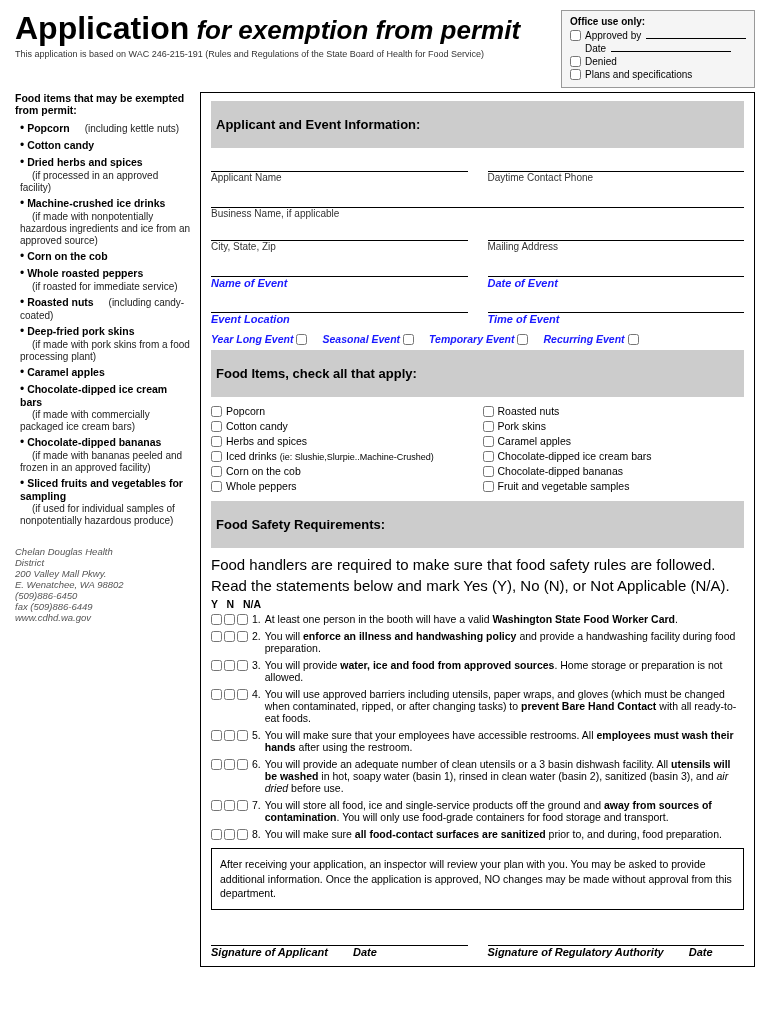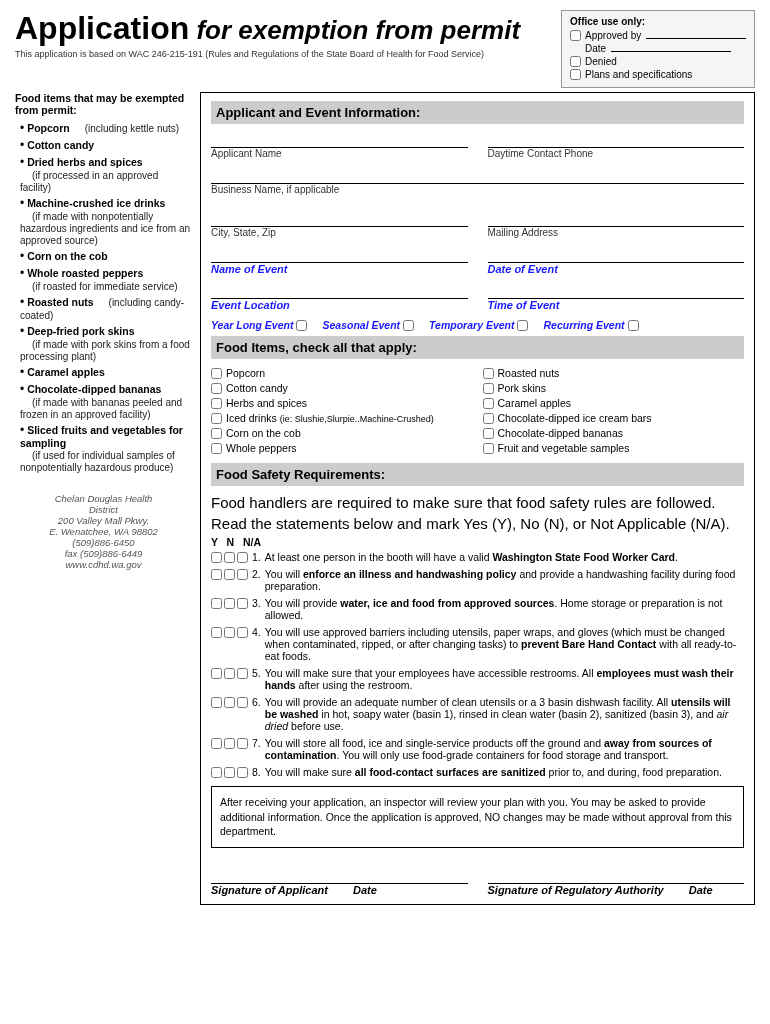--- a/index.html
+++ b/index.html
@@ -108,7 +108,7 @@
       background: #ccc;
       font-weight: bold;
       font-size: 13px;
-      padding: 4px 5px;
+      padding: 16px 5px;
       margin-bottom: 8px;
     }
     .form-field {

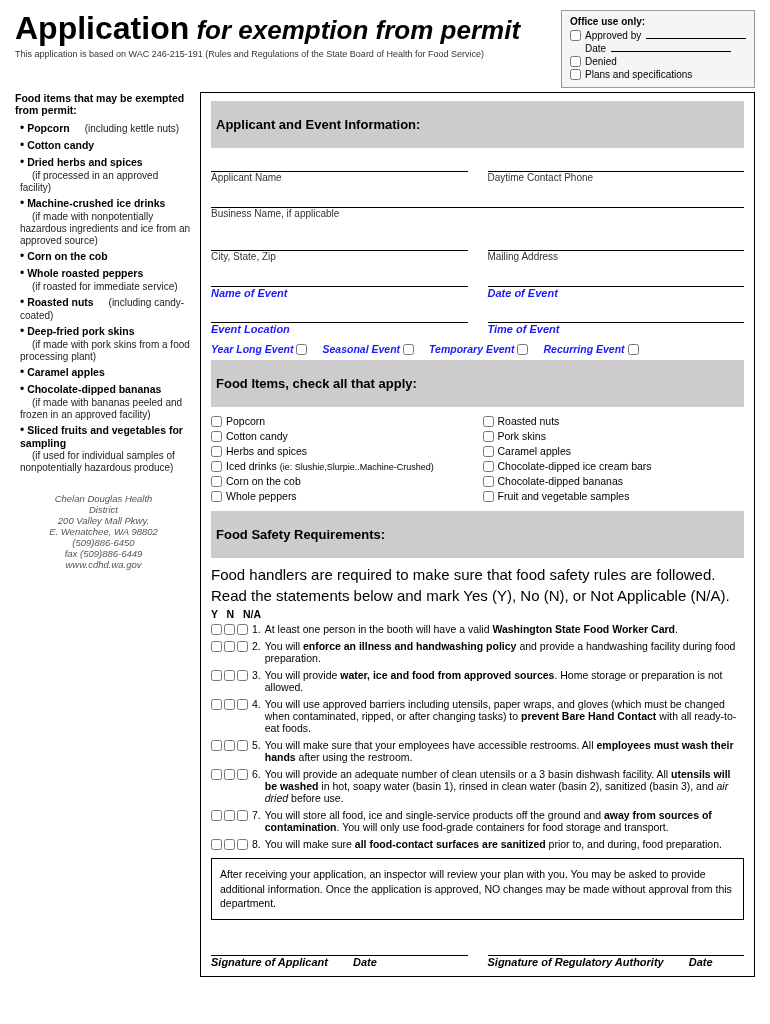--- a/index.html
+++ b/index.html
@@ -354,7 +354,7 @@
         </div>
       </div>
 
-      <div style="margin-bottom:16px;">
+      <div style="margin-bottom:6px;">
         <div class="field-line"></div>
         <div class="field-label">Business Name, if applicable</div>
       </div>

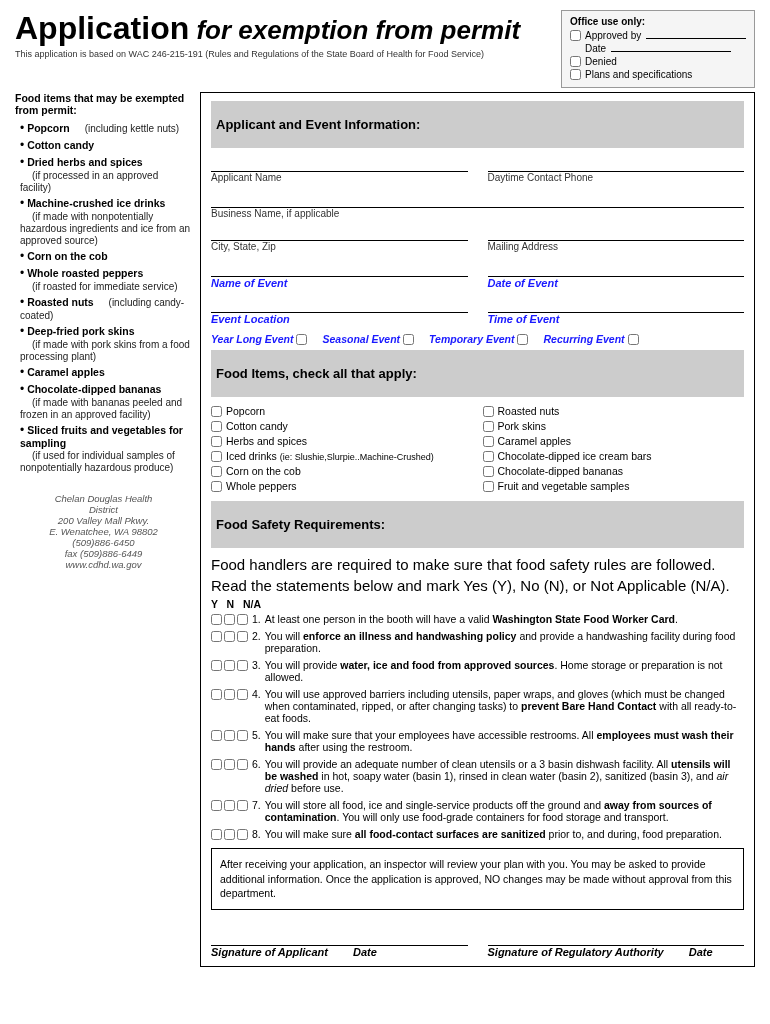--- a/index.html
+++ b/index.html
@@ -317,6 +317,10 @@
         <span class="bullet">•</span> <strong>Caramel apples</strong>
       </div>
 
+      <div class="sidebar-item">
+        <span class="bullet">•</span> <strong>Chocolate-dipped ice cream bars</strong><br>
+        <span class="detail">(if made with commercially packaged ice cream bars)</span>
+      </div>
 
       <div class="sidebar-item">
         <span class="bullet">•</span> <strong>Chocolate-dipped bananas</strong><br>

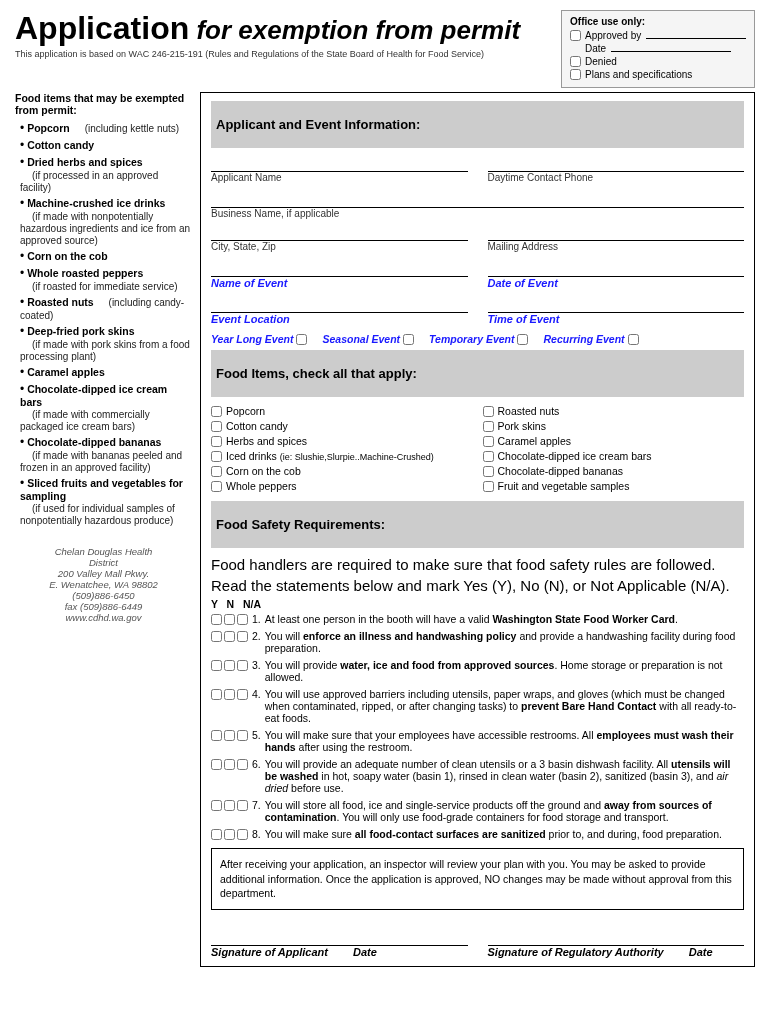--- a/index.html
+++ b/index.html
@@ -96,7 +96,6 @@
       font-style: italic;
       font-size: 9.5px;
       color: #555;
-      text-align: center;
     }
     
     .main-area {

